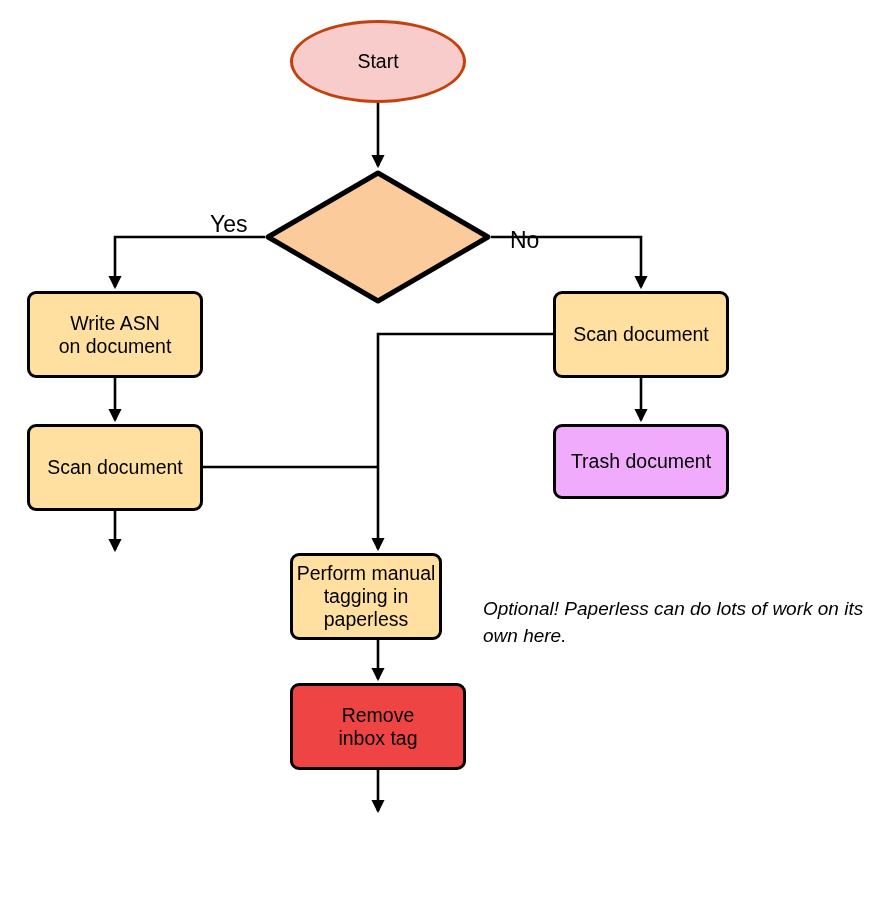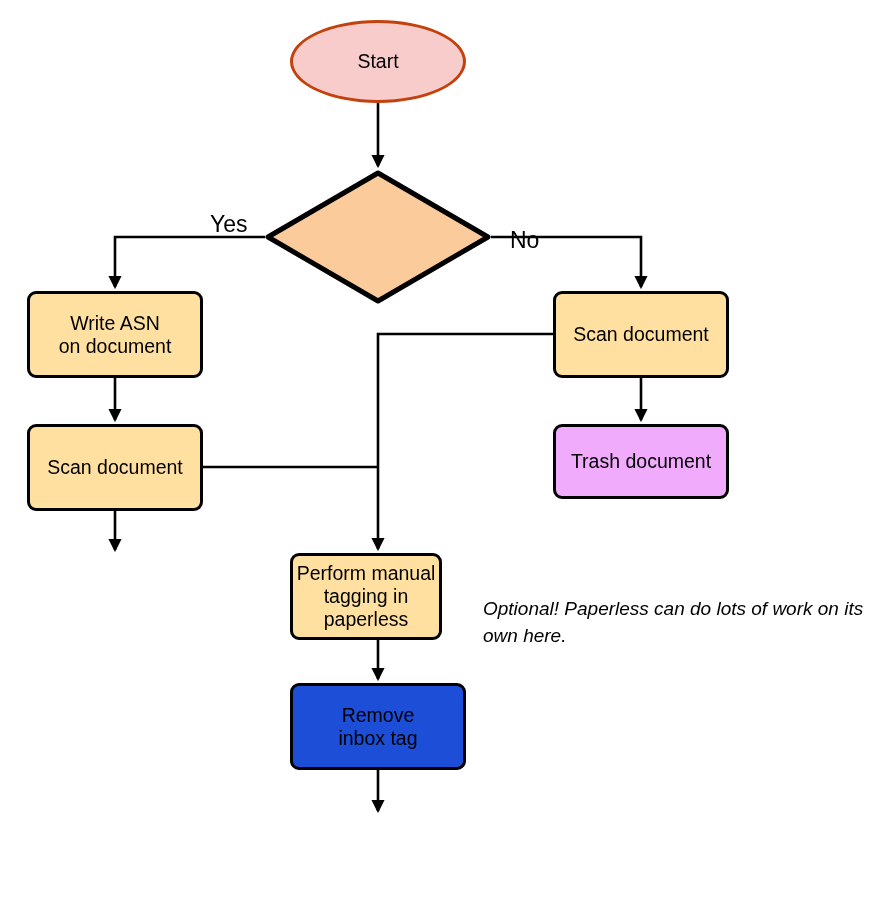--- a/index.html
+++ b/index.html
@@ -151,7 +151,7 @@
 paperless</span>
   </div>
 
-  <div class="node process" style="left:290px; top:683px; width:176px; height:87px; background:#1d4ed8;">
+  <div class="node process" style="left:290px; top:683px; width:176px; height:87px; background:#ef4444;">
     <span>Remove
 inbox tag</span>
   </div>

